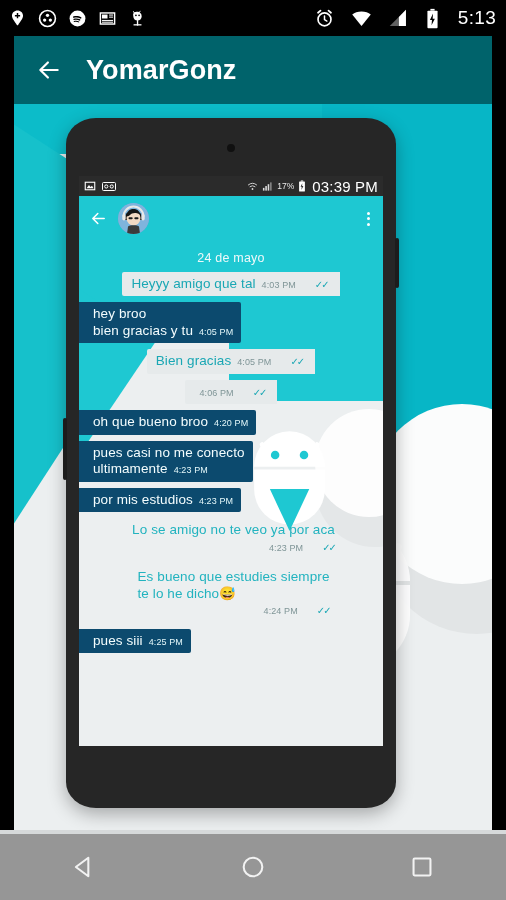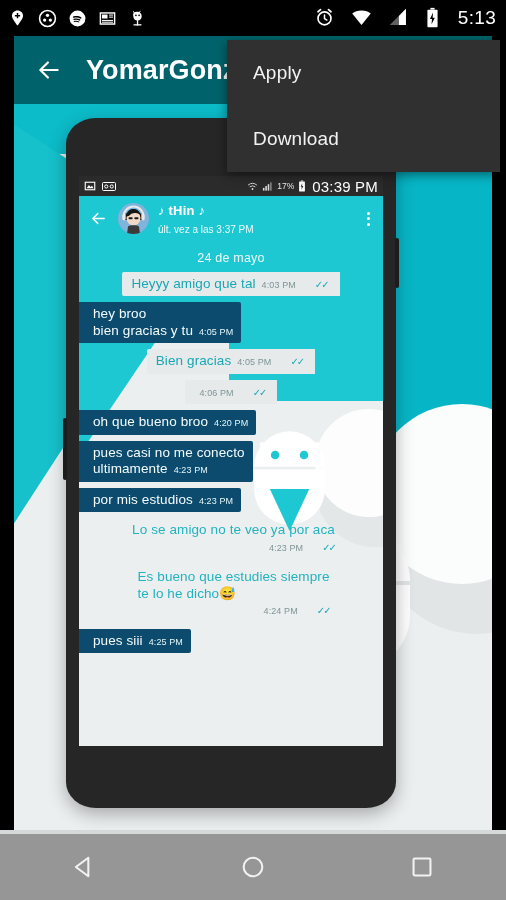--- a/index.html
+++ b/index.html
@@ -18,7 +18,7 @@
     padding:0 10px 0 8px; z-index:60;
   }
   #sysbar .left { display:flex; align-items:center; gap:11px; }
-  #sysbar .right { margin-left:auto; display:flex; align-items:flex-start; gap:16px; }
+  #sysbar .right { margin-left:auto; display:flex; align-items:center; gap:16px; }
   .si { display:block; line-height:0; }
   #clock { color:#fff; font-size:19px; font-weight:400; letter-spacing:.3px; margin-left:2px; }
 

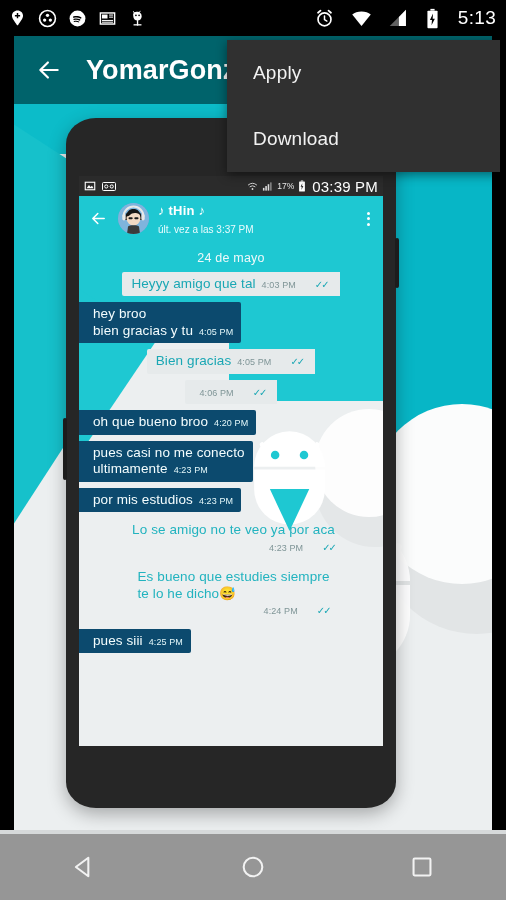--- a/index.html
+++ b/index.html
@@ -423,10 +423,6 @@
     </div>
   </div>
 
-  <div id="menu">
-    <div class="mi">Apply</div>
-    <div class="mi">Download</div>
-  </div>
 
   <div id="gap"></div>
   <div id="navbar">

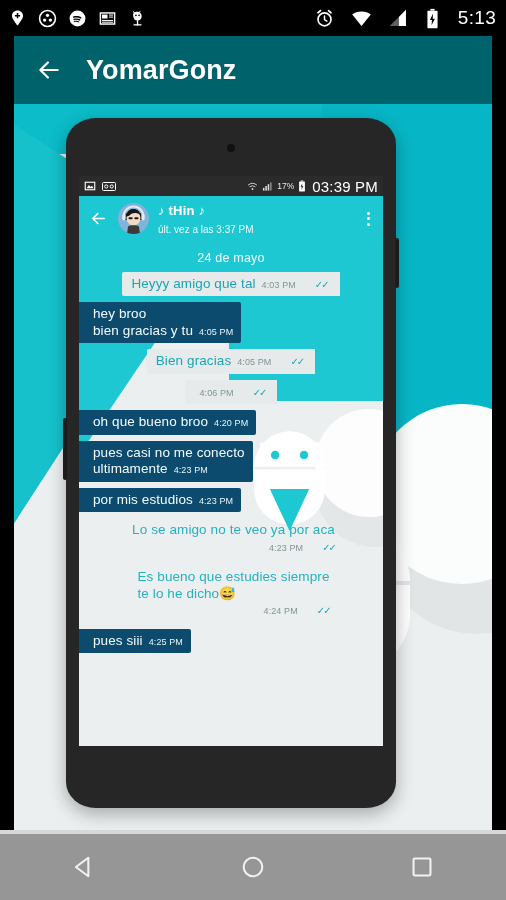--- a/index.html
+++ b/index.html
@@ -328,10 +328,6 @@
               <path d="M10 23.5c1.5-1.8 9.5-1.8 11 0l1 7.5H9z" fill="#3b3b3b"></path>
             </svg>
           </span>
-          <span id="chatmeta">
-            <span id="chatname">♪ tHin ♪</span><br>
-            <span id="chatsub">últ. vez a las 3:37 PM</span>
-          </span>
           <span id="chatdots">
               <i></i>
               <i></i>

